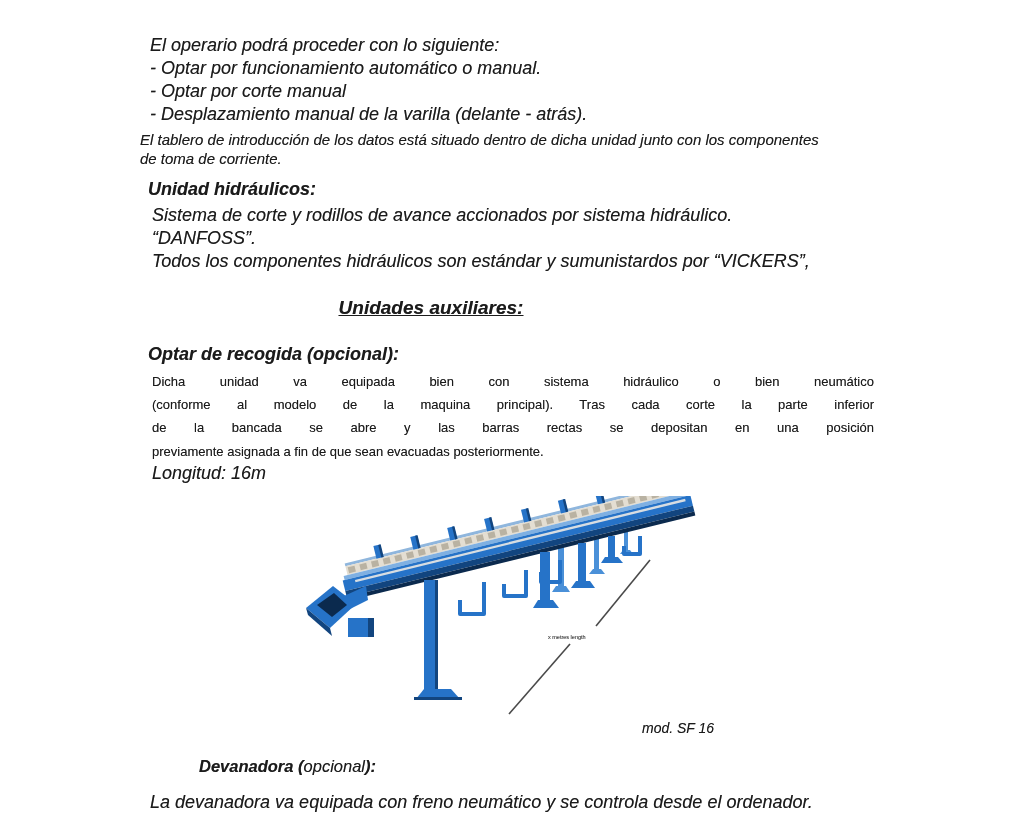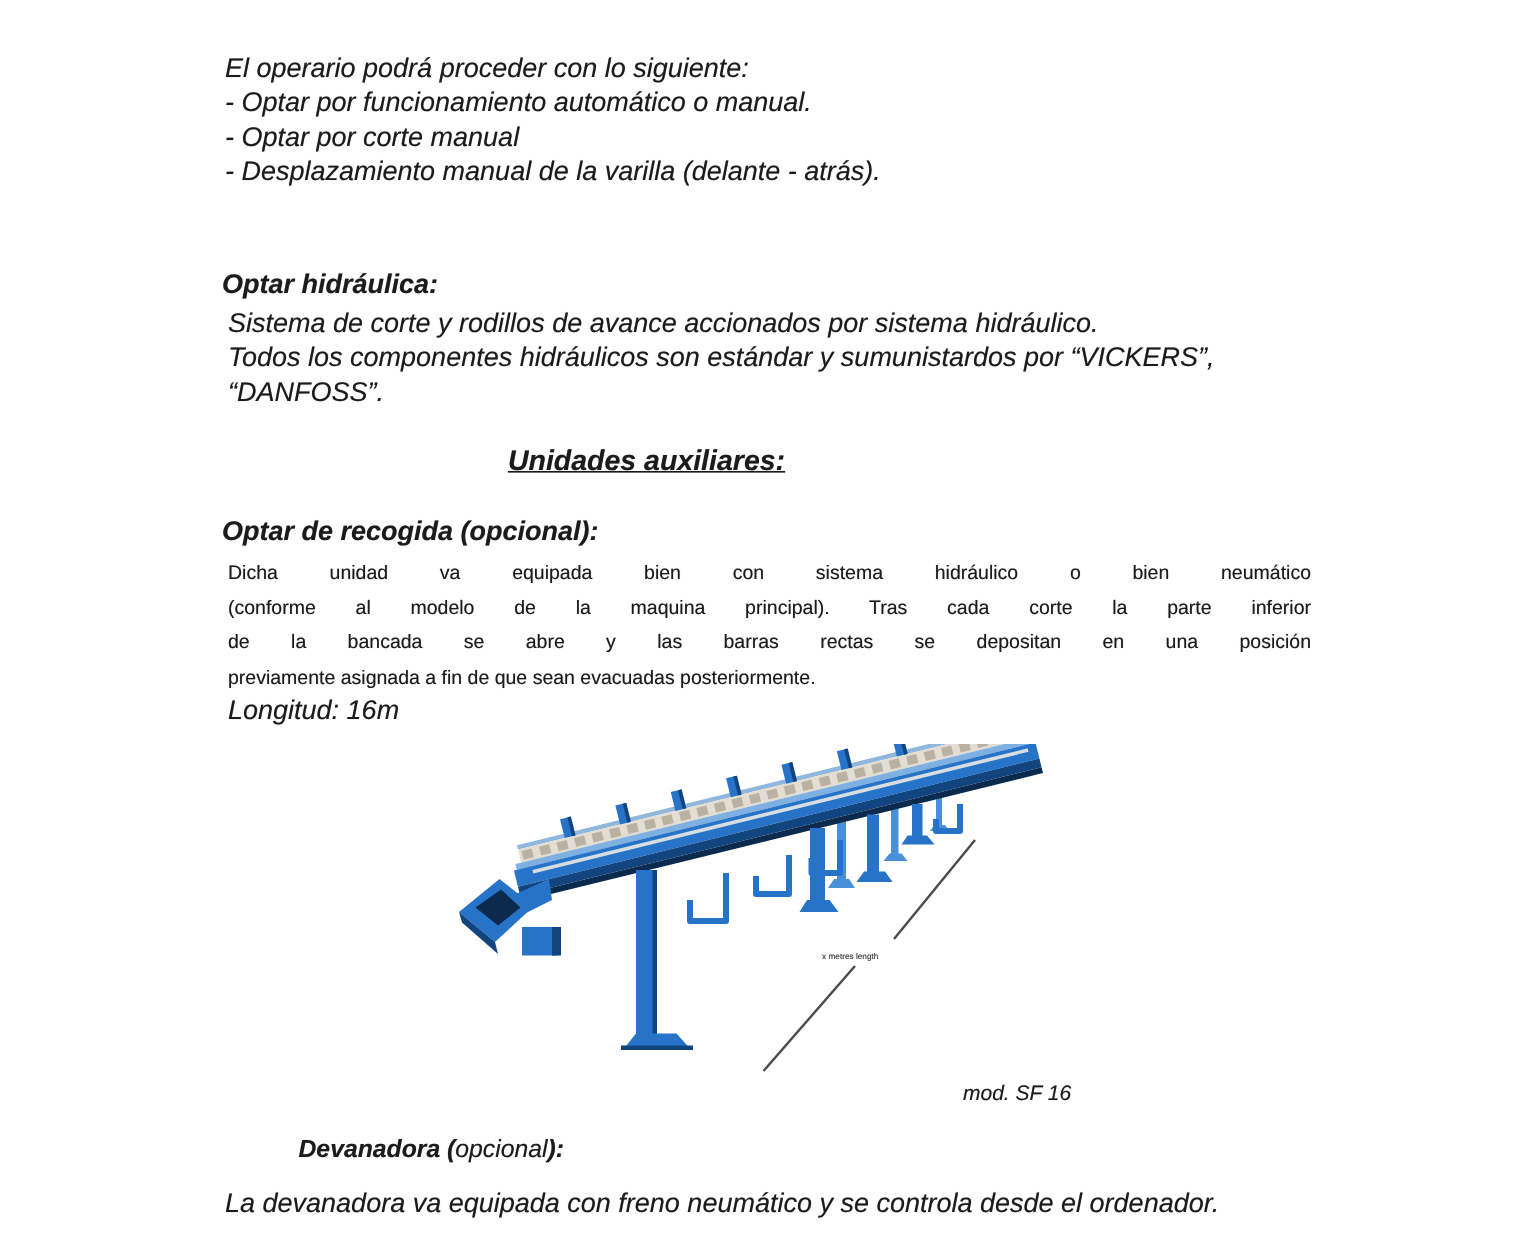--- a/index.html
+++ b/index.html
@@ -41,6 +41,7 @@
   <div>- Optar por corte manual</div>
   <div>- Desplazamiento manual de la varilla (delante - atrás).</div>
   <div class="small-text" style="margin-left:-10px;margin-top:4px;">
+    <div>El tablero de introducción de los datos está situado dentro de dicha unidad junto con los componentes</div>
   </div>
 </div>
 

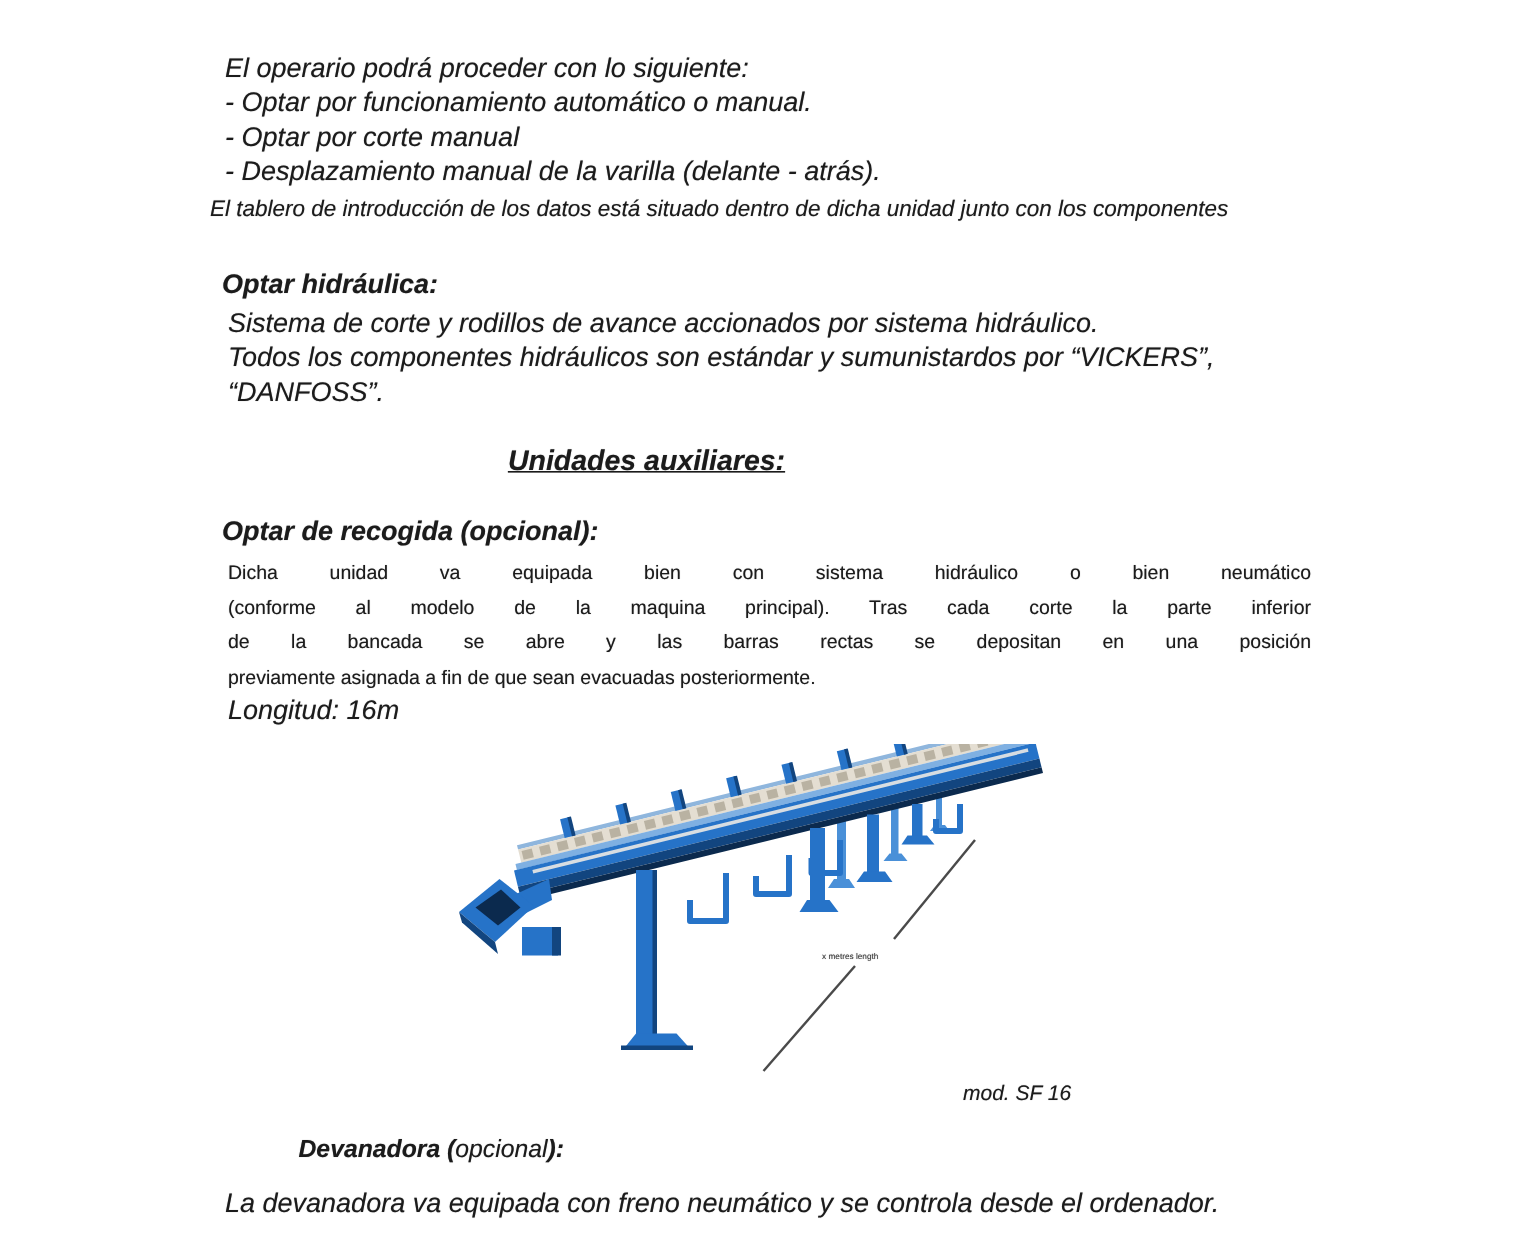--- a/index.html
+++ b/index.html
@@ -42,6 +42,7 @@
   <div>- Desplazamiento manual de la varilla (delante - atrás).</div>
   <div class="small-text" style="margin-left:-10px;margin-top:4px;">
     <div>El tablero de introducción de los datos está situado dentro de dicha unidad junto con los componentes</div>
+    <div>de toma de corriente.</div>
   </div>
 </div>
 

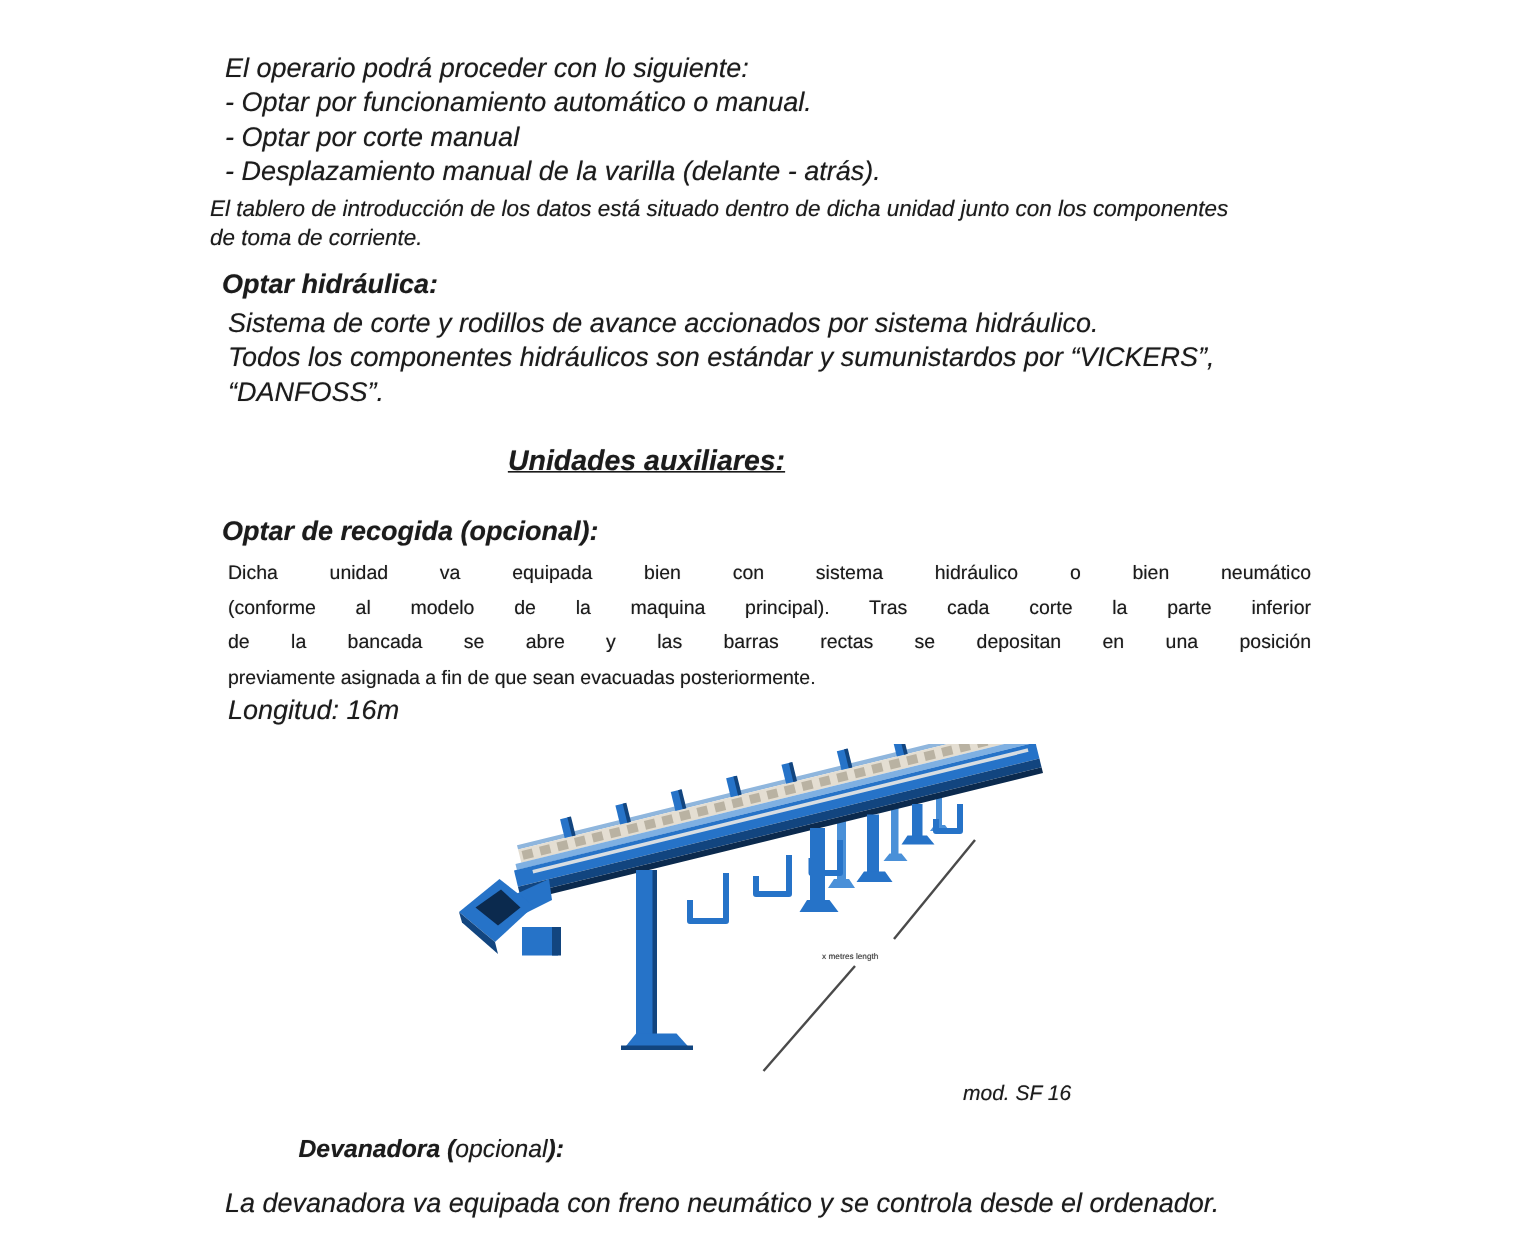--- a/index.html
+++ b/index.html
@@ -46,7 +46,7 @@
   </div>
 </div>
 
-<div class="abs h-bold" style="left:148px;top:178px;">Optar hidráulica:</div>
+<div class="abs h-bold" style="left:148px;top:178px;">Unidad hidráulicos:</div>
 <div class="abs body-text" style="left:152px;top:204px;width:790px;">
   <div>Sistema de corte y rodillos de avance accionados por sistema hidráulico.</div>
   <div>Todos los componentes hidráulicos son estándar y sumunistardos por “VICKERS”,</div>

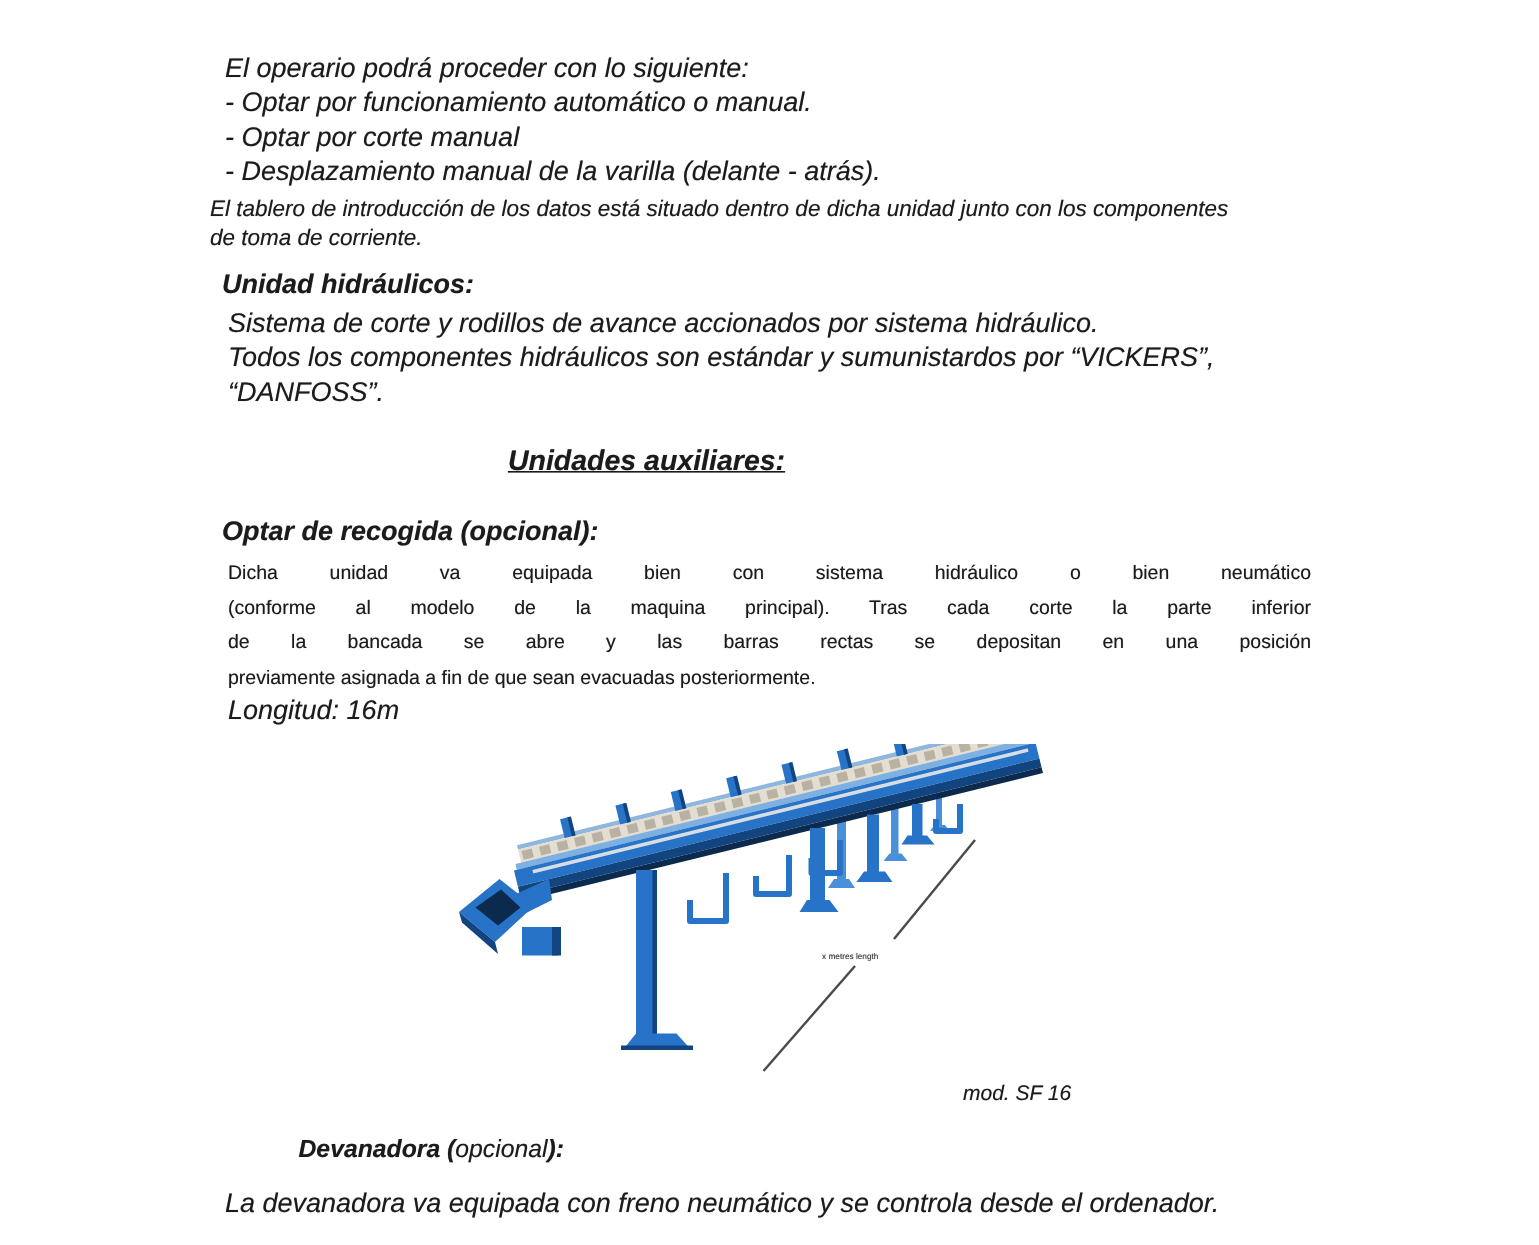--- a/index.html
+++ b/index.html
@@ -49,8 +49,8 @@
 <div class="abs h-bold" style="left:148px;top:178px;">Unidad hidráulicos:</div>
 <div class="abs body-text" style="left:152px;top:204px;width:790px;">
   <div>Sistema de corte y rodillos de avance accionados por sistema hidráulico.</div>
+  <div>“DANFOSS”.</div>
   <div>Todos los componentes hidráulicos son estándar y sumunistardos por “VICKERS”,</div>
-  <div>“DANFOSS”.</div>
 </div>
 
 <div class="abs center-head" style="left:0;top:297px;">Unidades auxiliares:</div>

